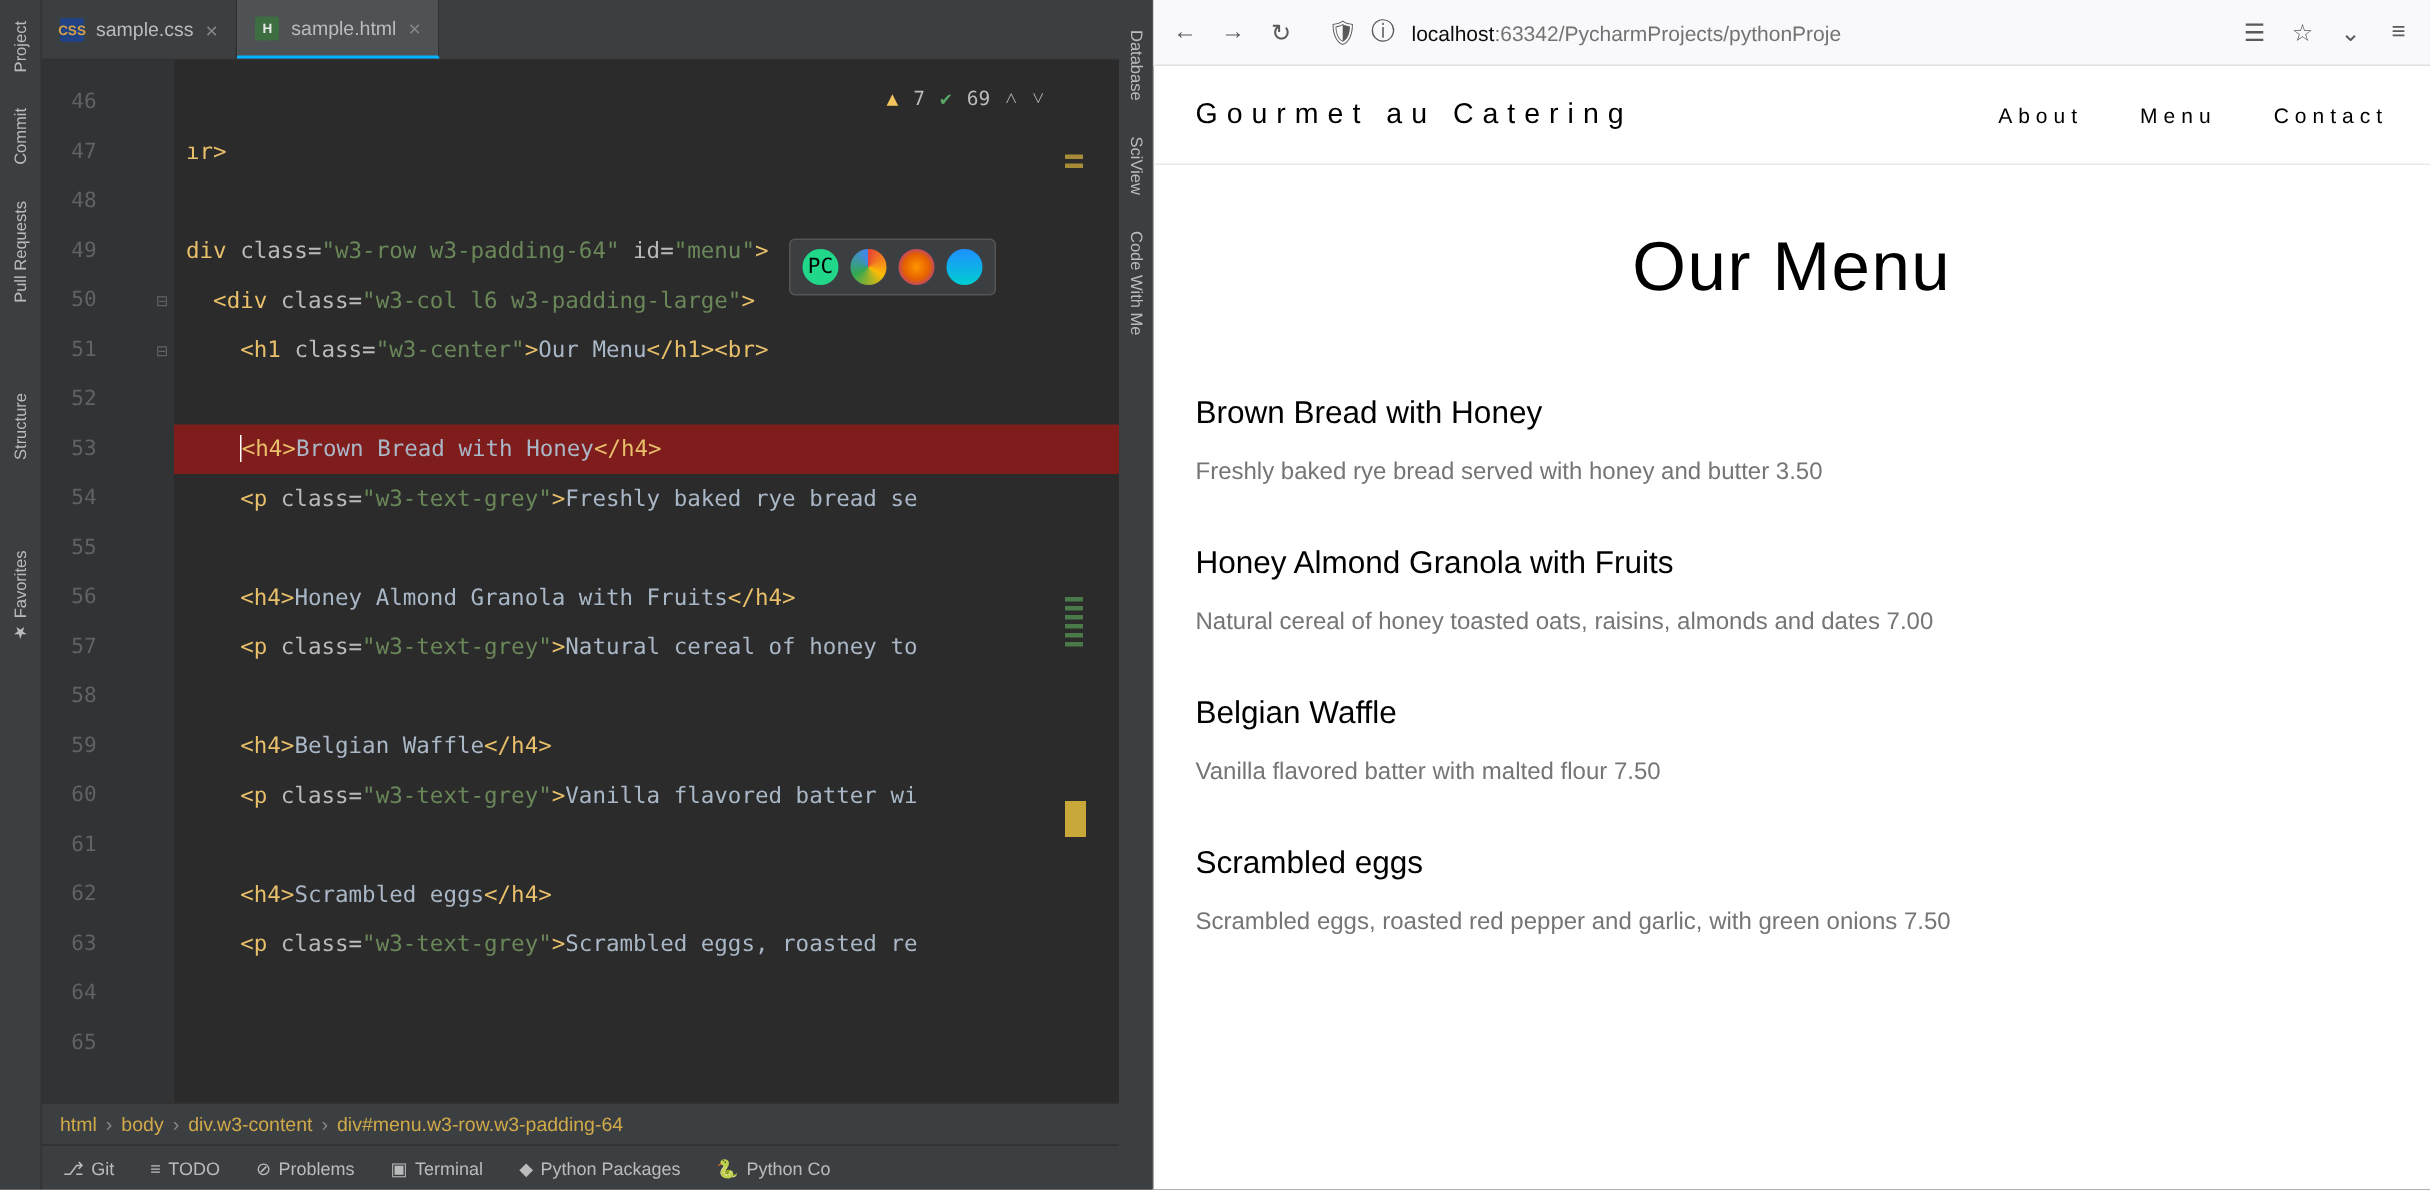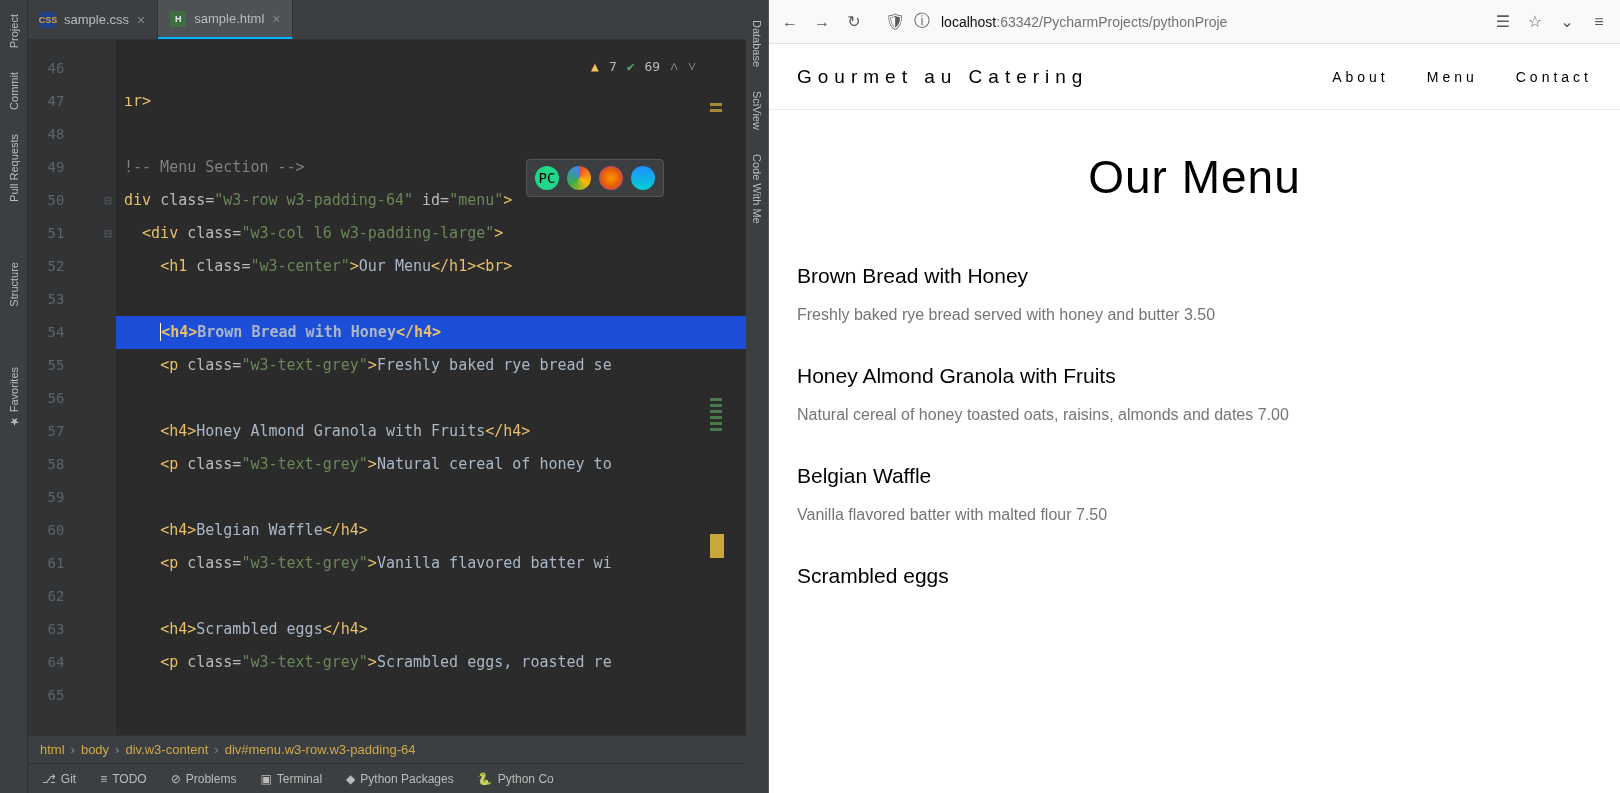--- a/index.html
+++ b/index.html
@@ -377,7 +377,6 @@
       <div class="code-line"></div>
           <div class="code-line"><span class="tag">ır&gt;</span></div>
           <div class="code-line"></div>
-          <div class="code-line"><span class="comment">!-- Menu Section --&gt;</span></div>
           <div class="code-line"><span class="tag">div</span> <span class="attr">class=</span><span class="val">"w3-row w3-padding-64"</span> <span class="attr">id=</span><span class="val">"menu"</span><span class="tag">&gt;</span></div>
           <div class="code-line">  <span class="tag">&lt;div</span> <span class="attr">class=</span><span class="val">"w3-col l6 w3-padding-large"</span><span class="tag">&gt;</span></div>
           <div class="code-line">    <span class="tag">&lt;h1</span> <span class="attr">class=</span><span class="val">"w3-center"</span><span class="tag">&gt;</span><span class="txt">Our Menu</span><span class="tag">&lt;/h1&gt;</span><span class="tag">&lt;br&gt;</span></div>

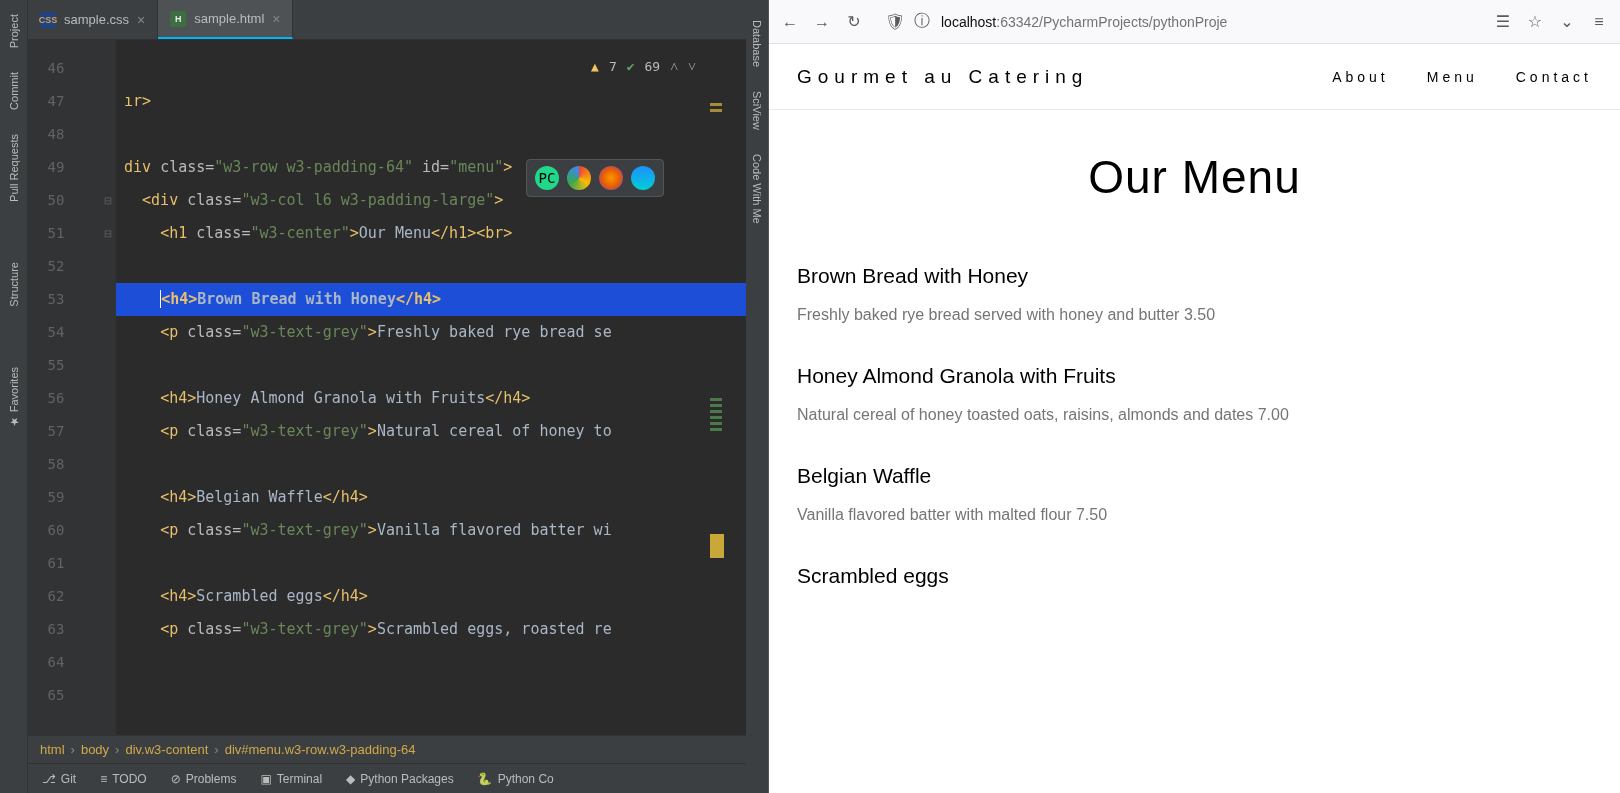--- a/index.html
+++ b/index.html
@@ -128,7 +128,7 @@
   white-space: pre;
   padding-left: 8px;
 }
-.code-line.hl { background: #1d4ed8; font-weight: bold; }
+.code-line.hl { background: #7f1d1d; }
 .tag { color: #e8bf6a; }
 .attr { color: #bababa; }
 .val { color: #6a8759; }

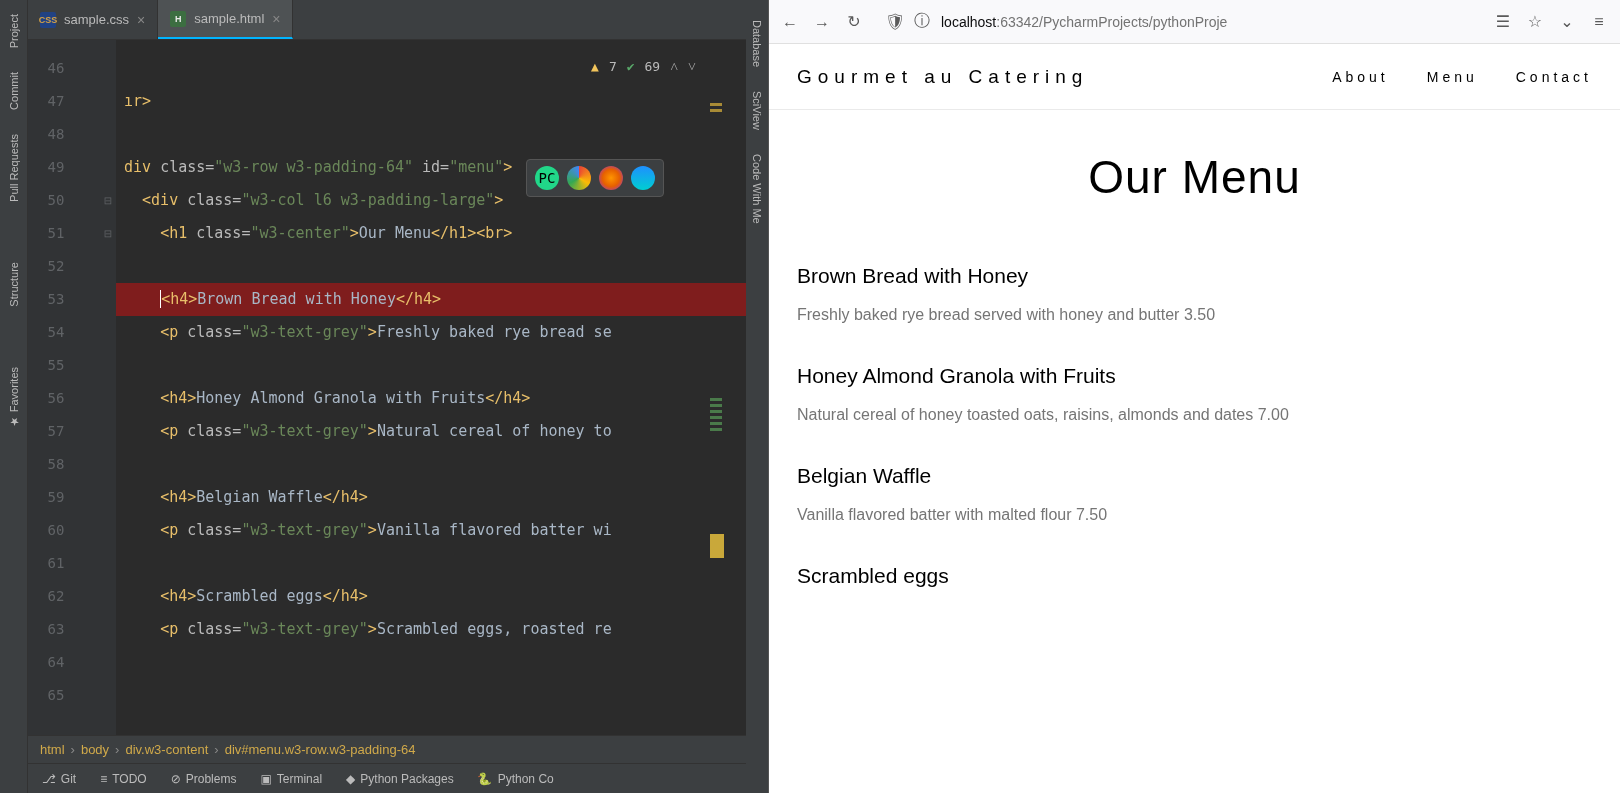--- a/index.html
+++ b/index.html
@@ -478,6 +478,7 @@
           </div>
           <div class="menu-item">
             <h4>Scrambled eggs</h4>
+            <p>Scrambled eggs, roasted red pepper and garlic, with green onions 7.50</p>
           </div>
         </div>
     </div>

